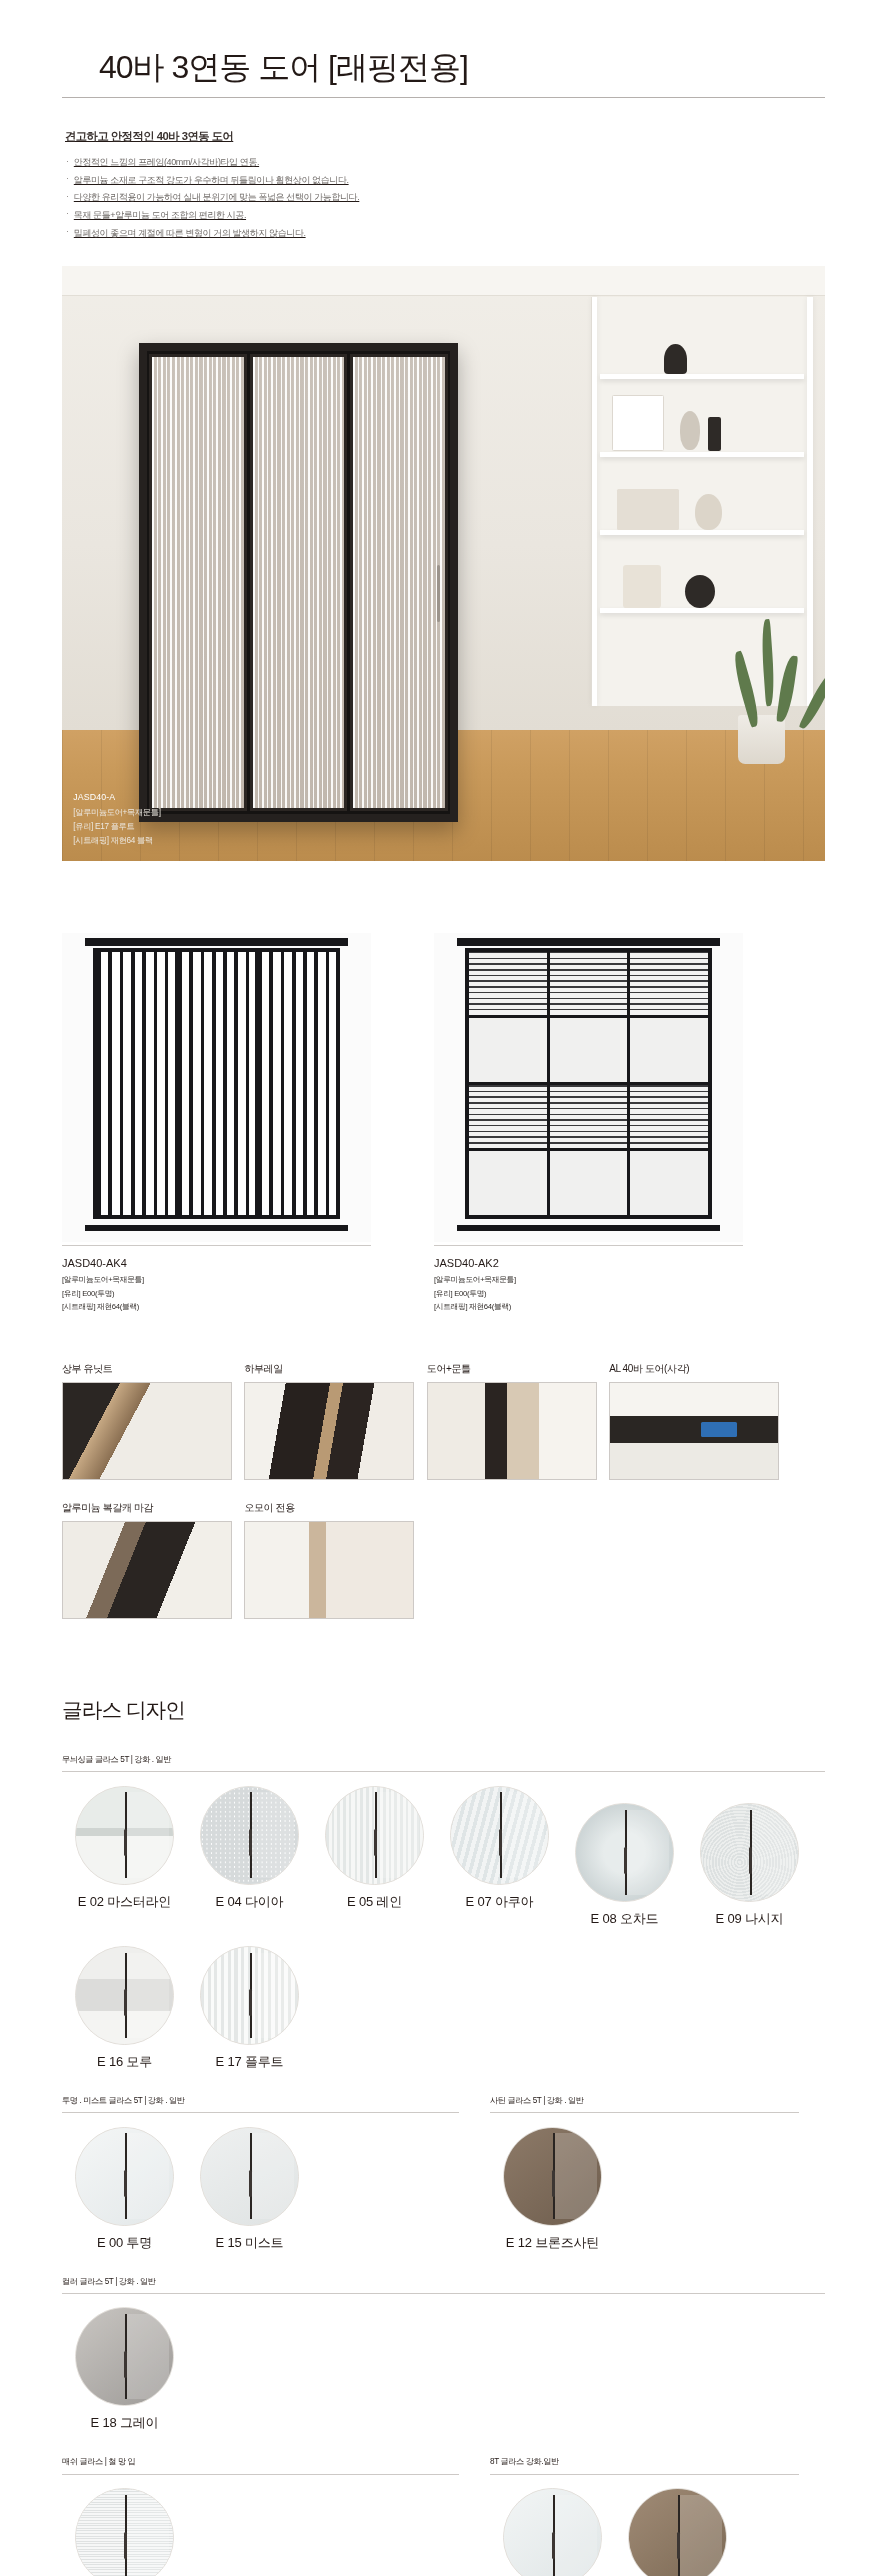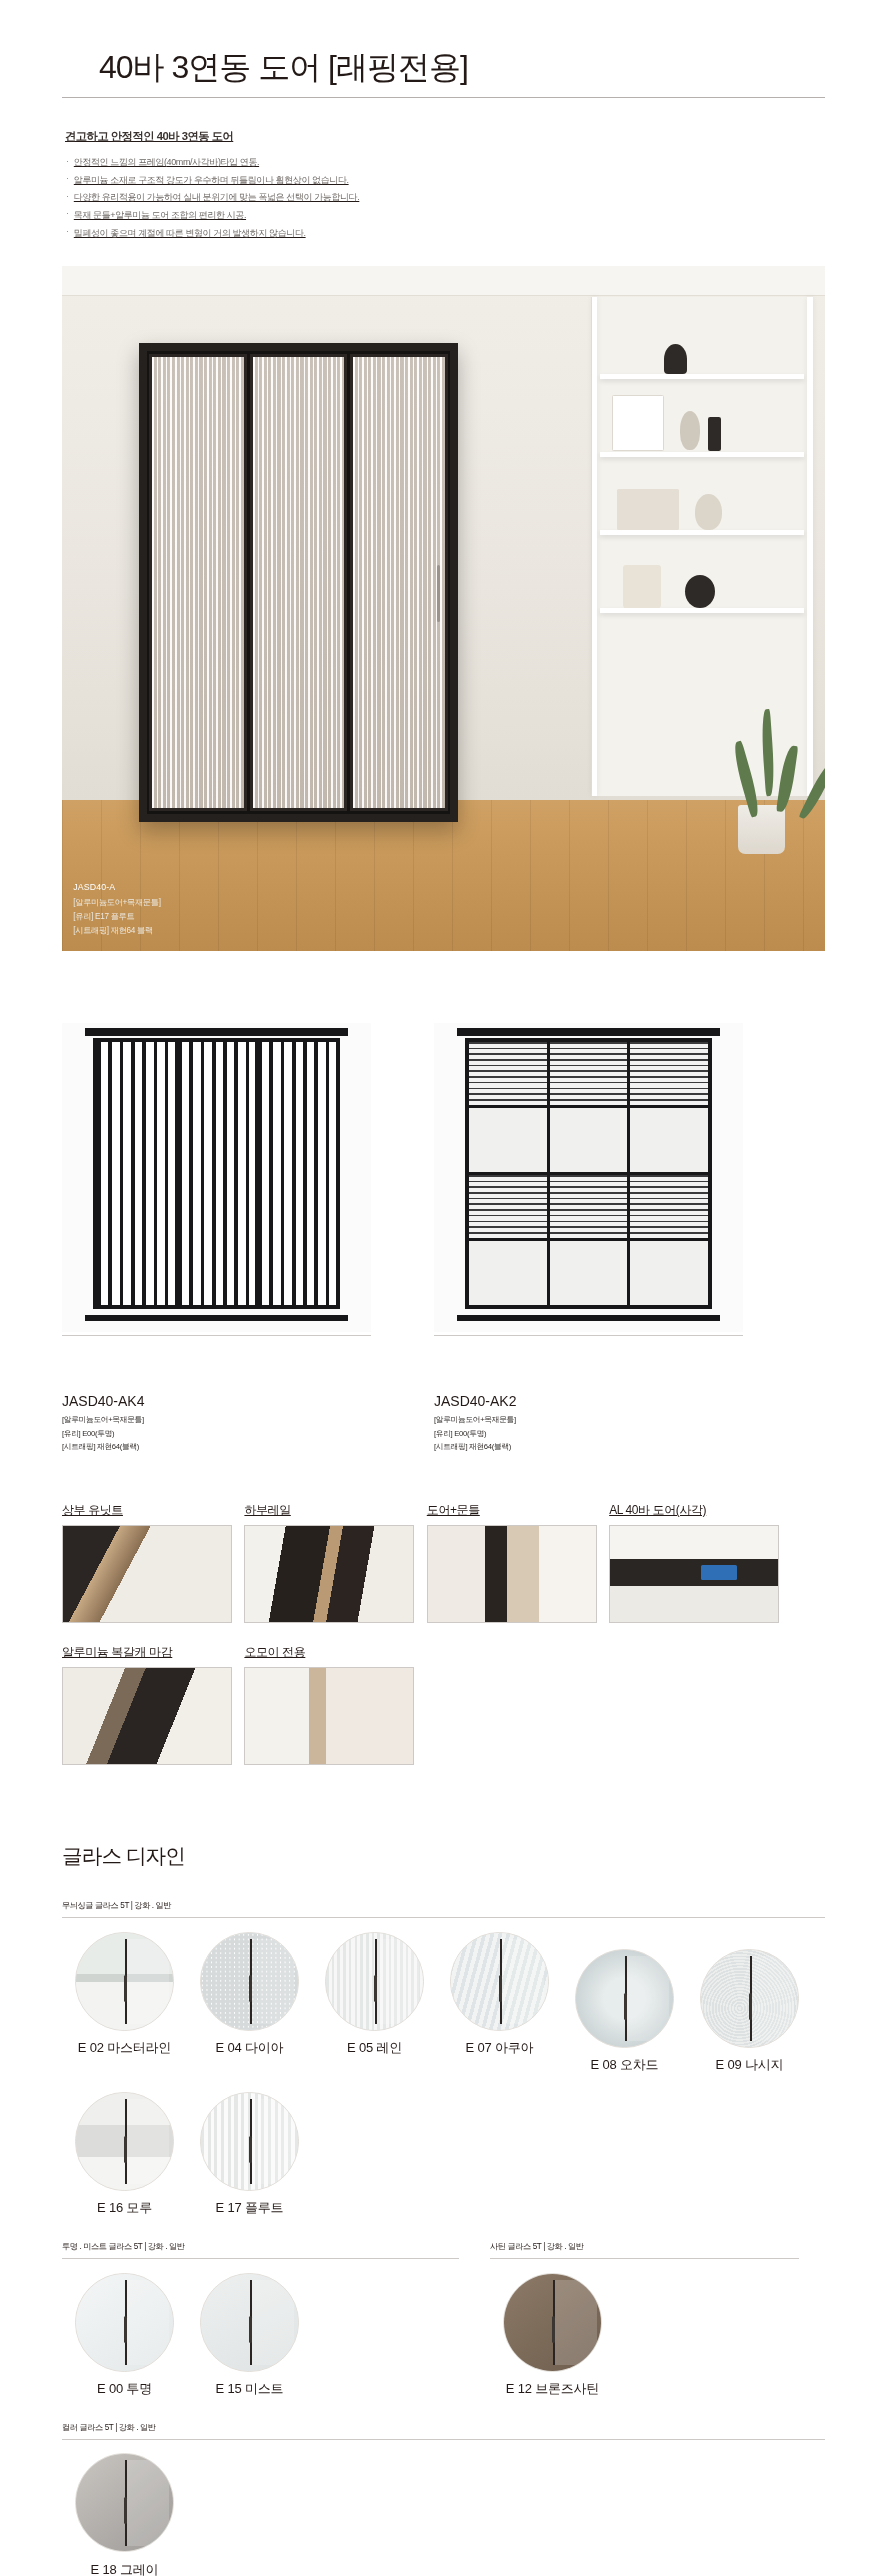--- a/index.html
+++ b/index.html
@@ -60,7 +60,7 @@
   
   .hero {
     margin: 24px 62px 0 62px;
-    height: 685px;
+    height: 595px;
     position: relative;
     overflow: hidden;
     background: #14532d;

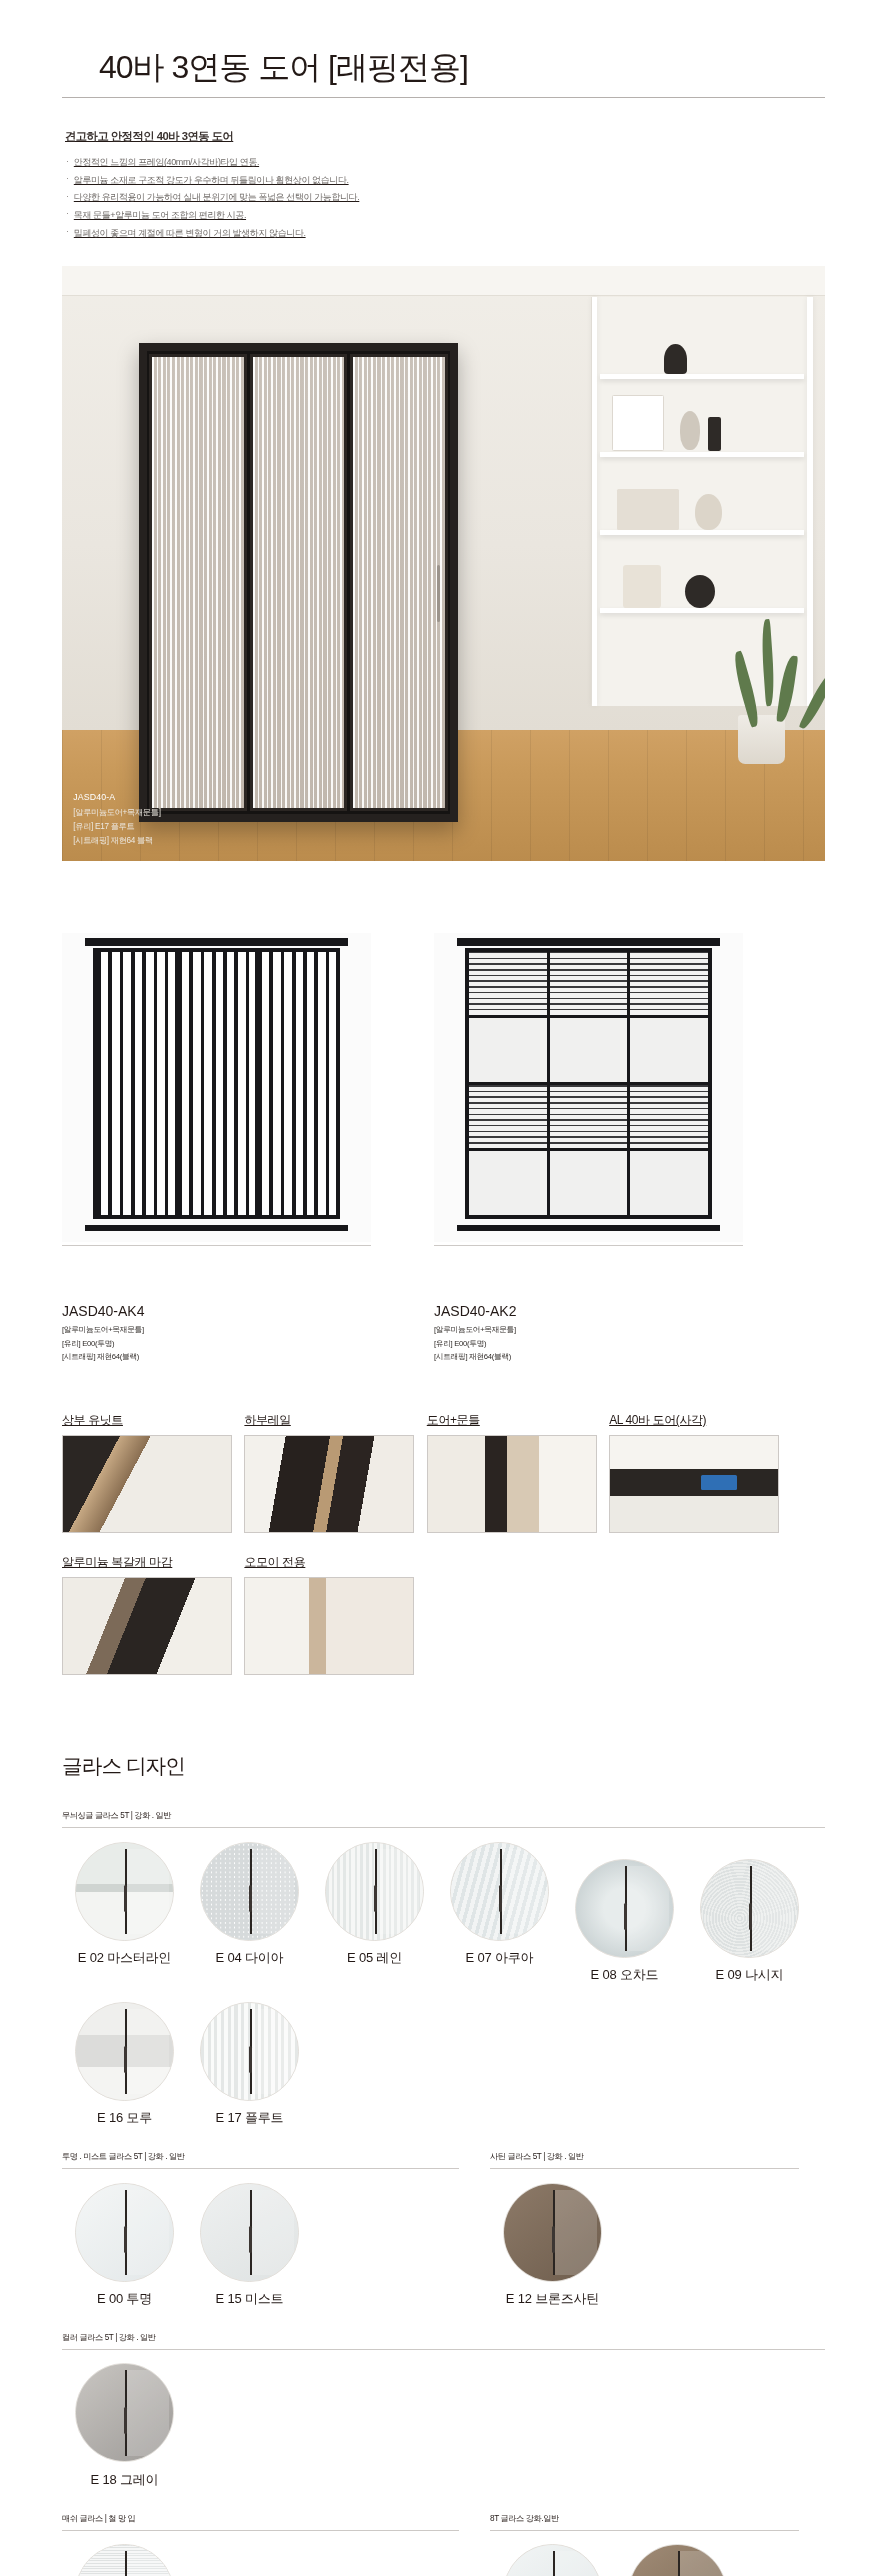--- a/index.html
+++ b/index.html
@@ -190,7 +190,7 @@
   }
   .dg-caption-rule { border-top: 0.5px solid #cdc9c6; margin-top: 3.1px; }
   .dg-caption { padding-top: 8.2px; line-height: 1.72; }
-  .dg-caption .code { display:block; font-size: 14px; color:#231916;margin-top:45px; }
+  .dg-caption .code { display:block; font-size: 11px; color:#231916; }
   .dg-caption .meta { display:block; font-size: 7.7px; color:#2f2a27; letter-spacing:-0.3px; }
 
   

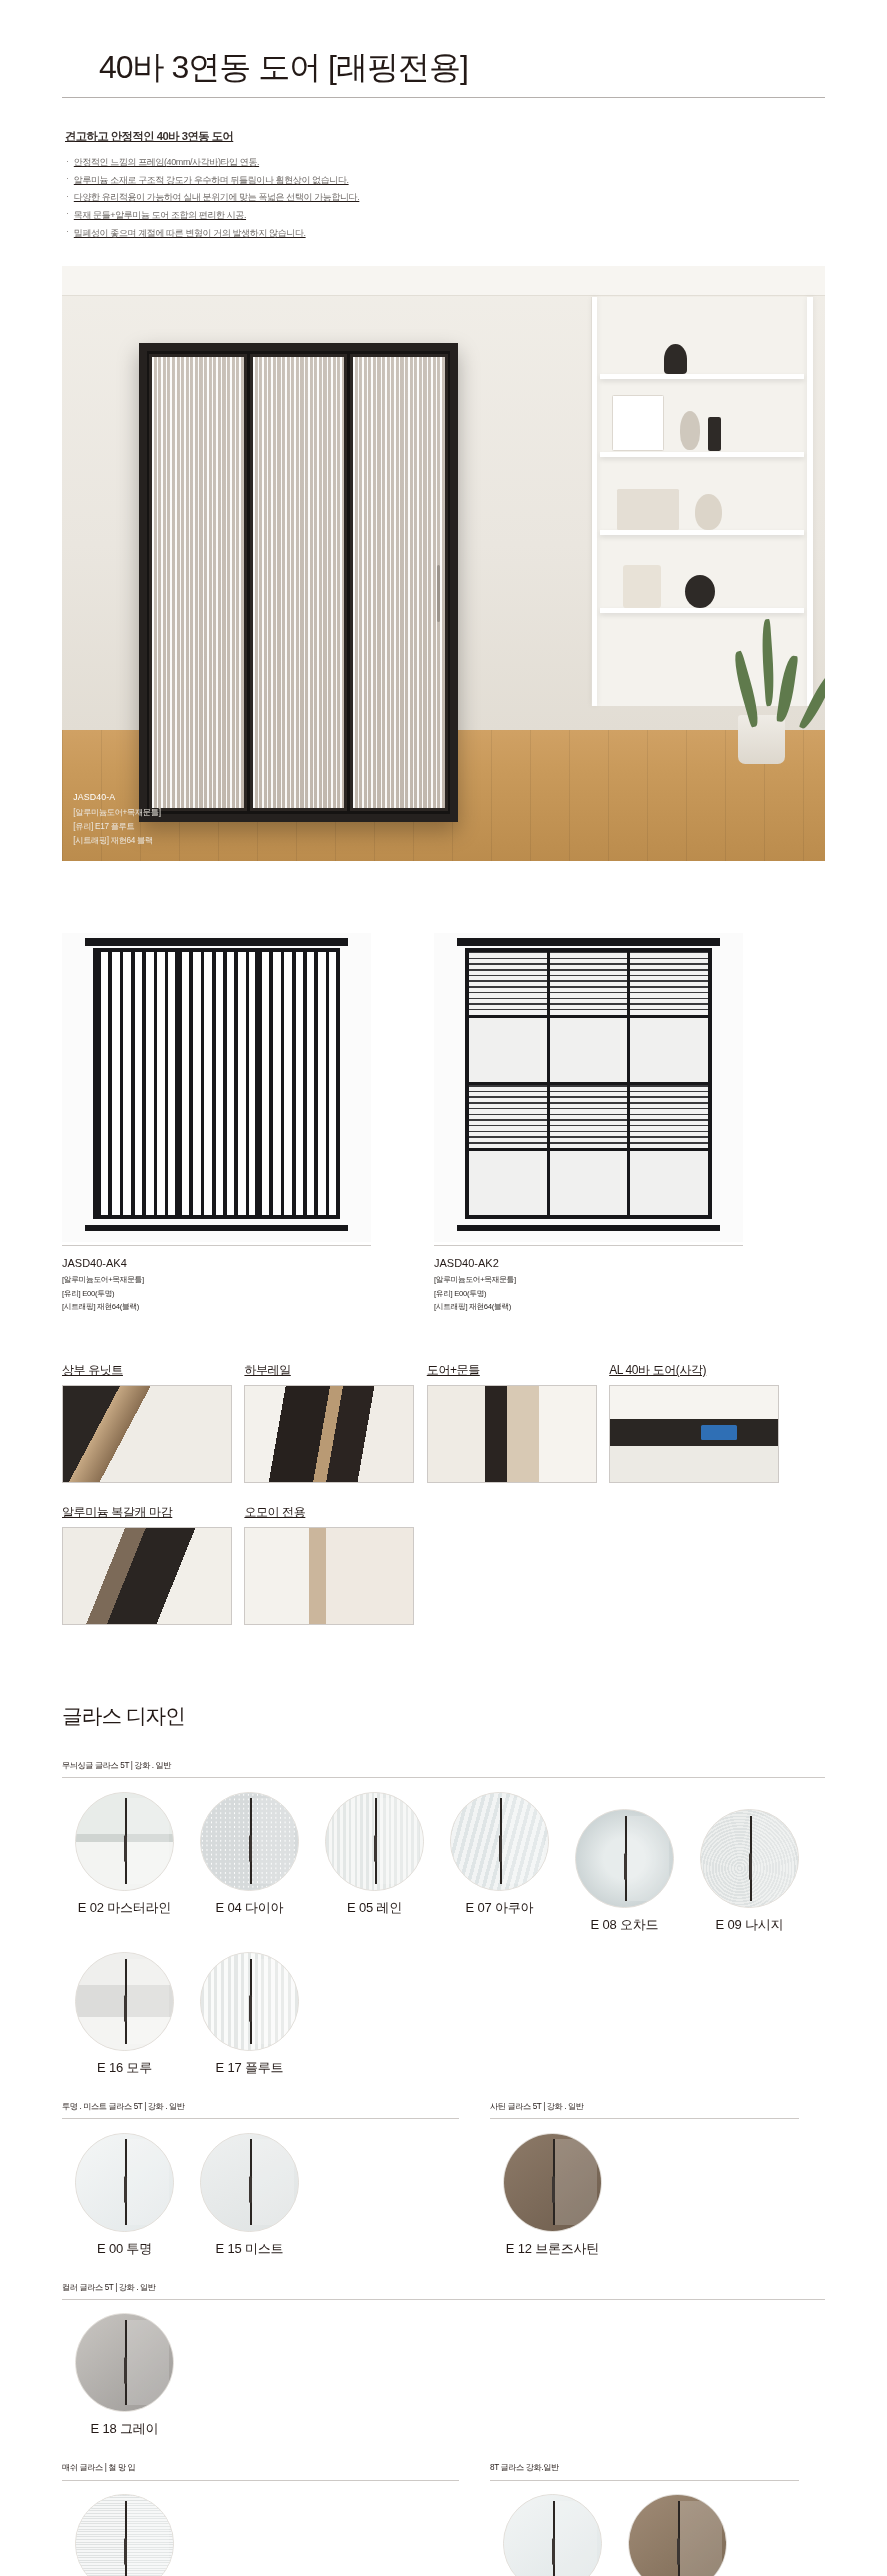--- a/index.html
+++ b/index.html
@@ -198,8 +198,8 @@
   .detail-row { display: flex; gap: 12.4px; margin-bottom: 20.6px; }
   .detail-item { width: 170px; }
   .detail-label {
-    font-size: 12px; color: #231916; letter-spacing: -0.4px;
-    margin-bottom: 6.2px; white-space: nowrap; text-decoration: underline;
+    font-size: 10px; color: #231916; letter-spacing: -0.4px;
+    margin-bottom: 6.2px; white-space: nowrap;
   }
   .detail-thumb {
     width: 170px; height: 98px; border: 0.5px solid #cdc9c6; overflow: hidden;

